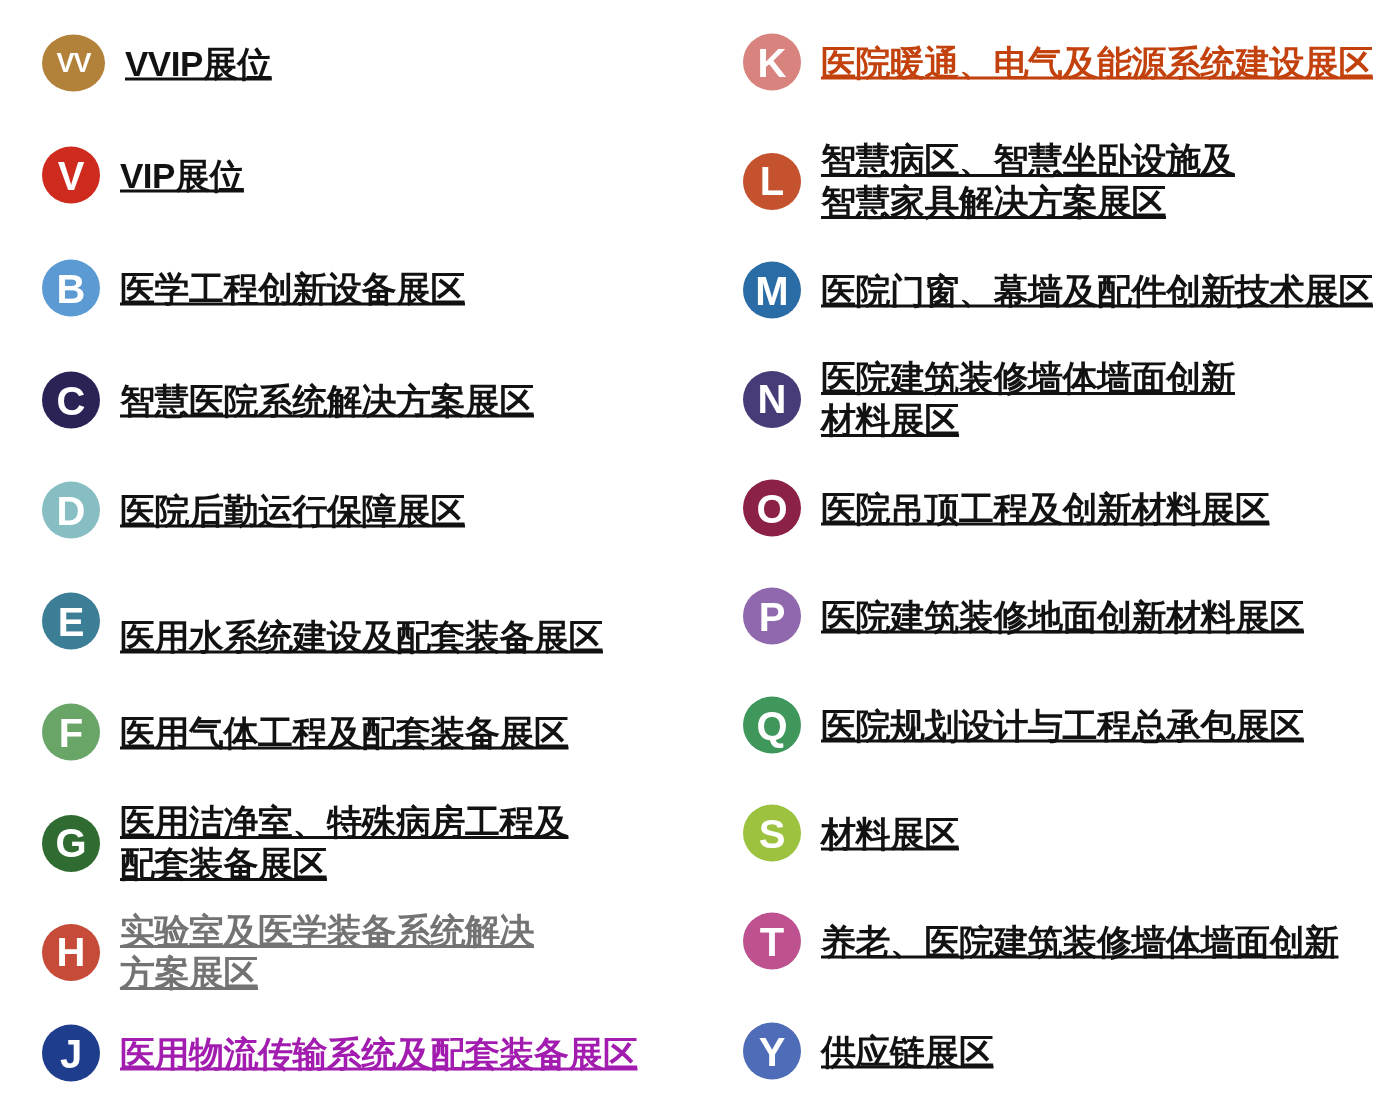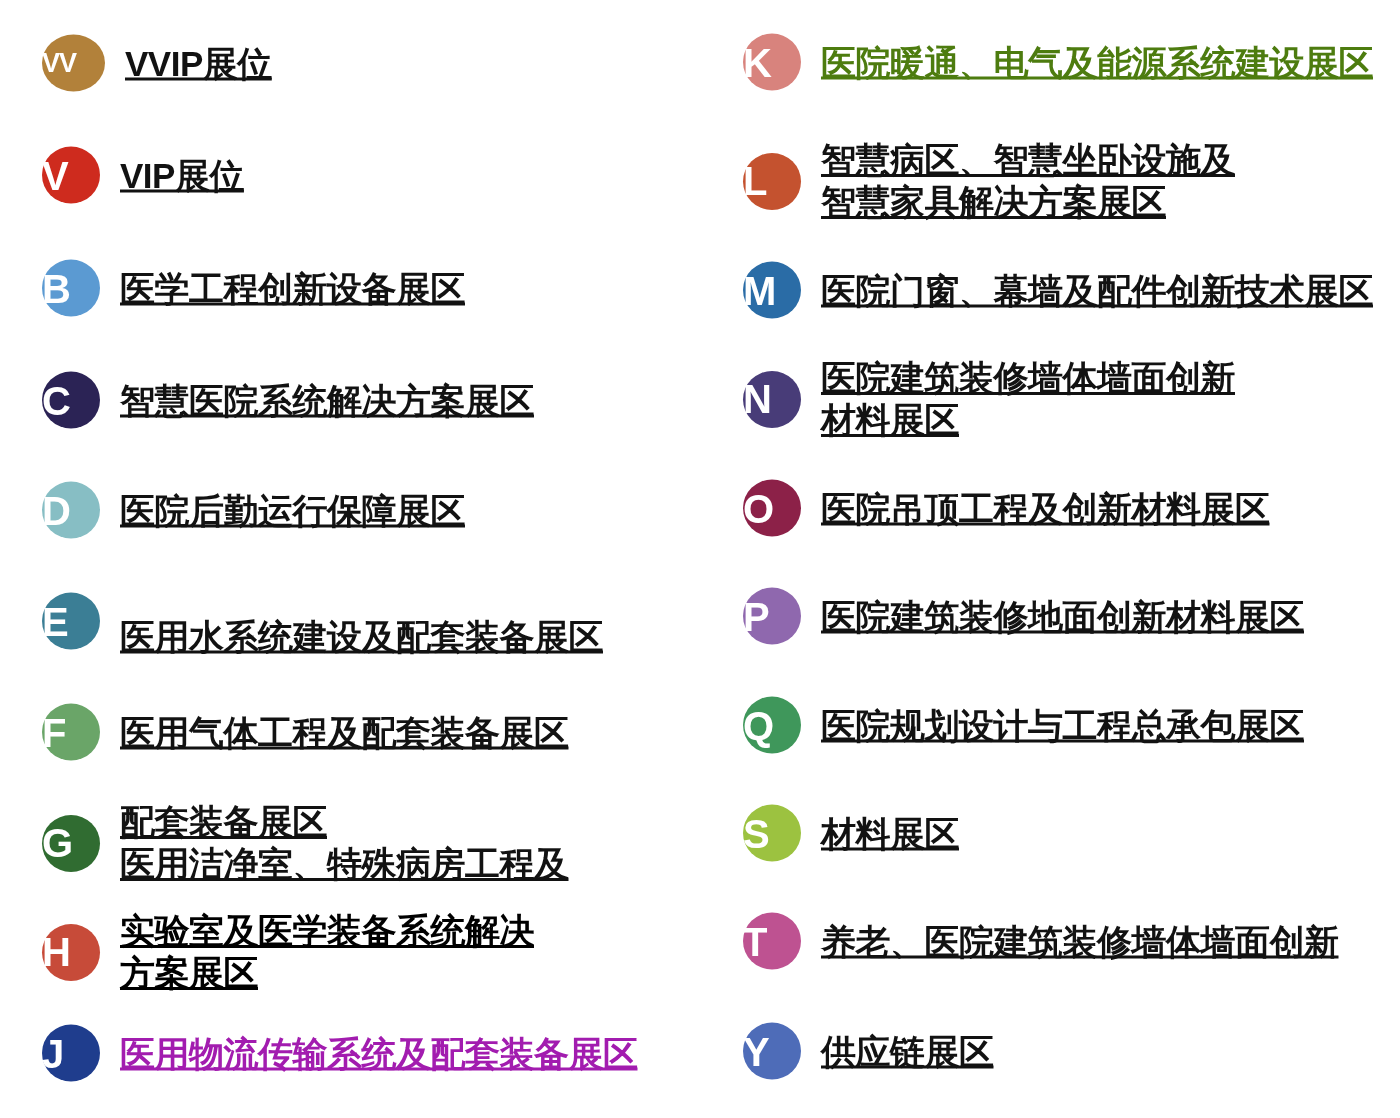--- a/index.html
+++ b/index.html
@@ -24,6 +24,7 @@
     border-radius:50%;
     display:flex;
     align-items:center;
+    justify-content:center;
     color:#ffffff;
     font-weight:700;
     font-size:40px;

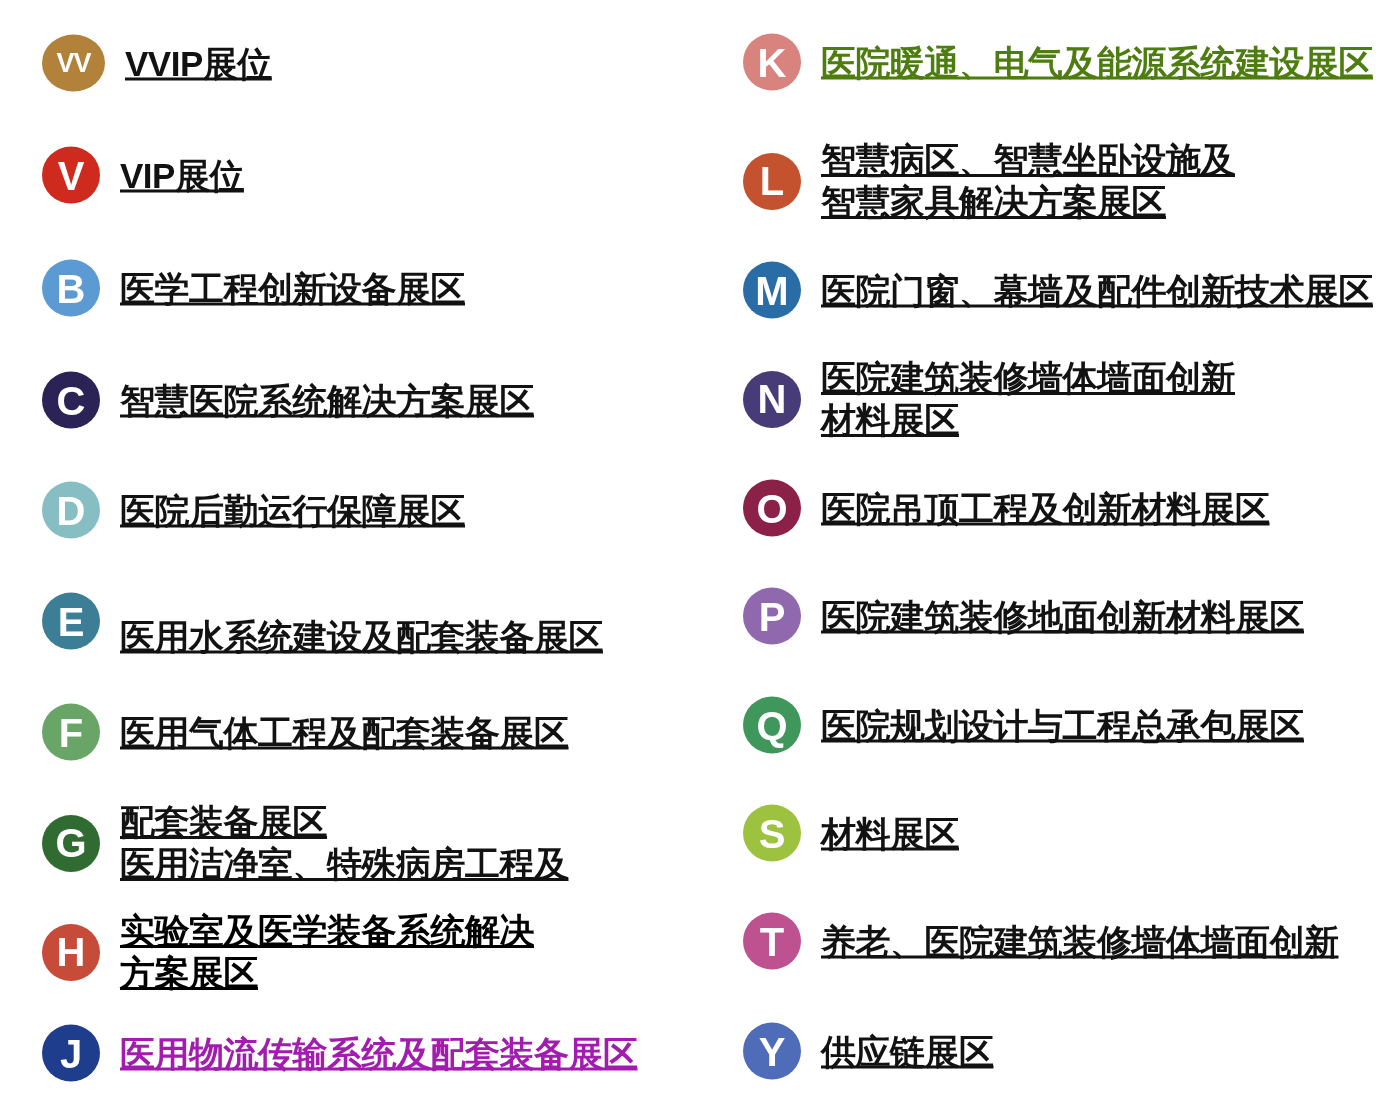--- a/index.html
+++ b/index.html
@@ -138,7 +138,7 @@
       <span class="badge" style="background: rgb(216, 131, 125); color: rgb(255, 255, 255);">
         <span>K</span>
       </span>
-      <div class="label" style="color: #4d7c0f;">
+      <div class="label" style="color: #c2410c;">
         <div class="line">医院暖通、电气及能源系统建设展区</div>
       </div>
     </div>

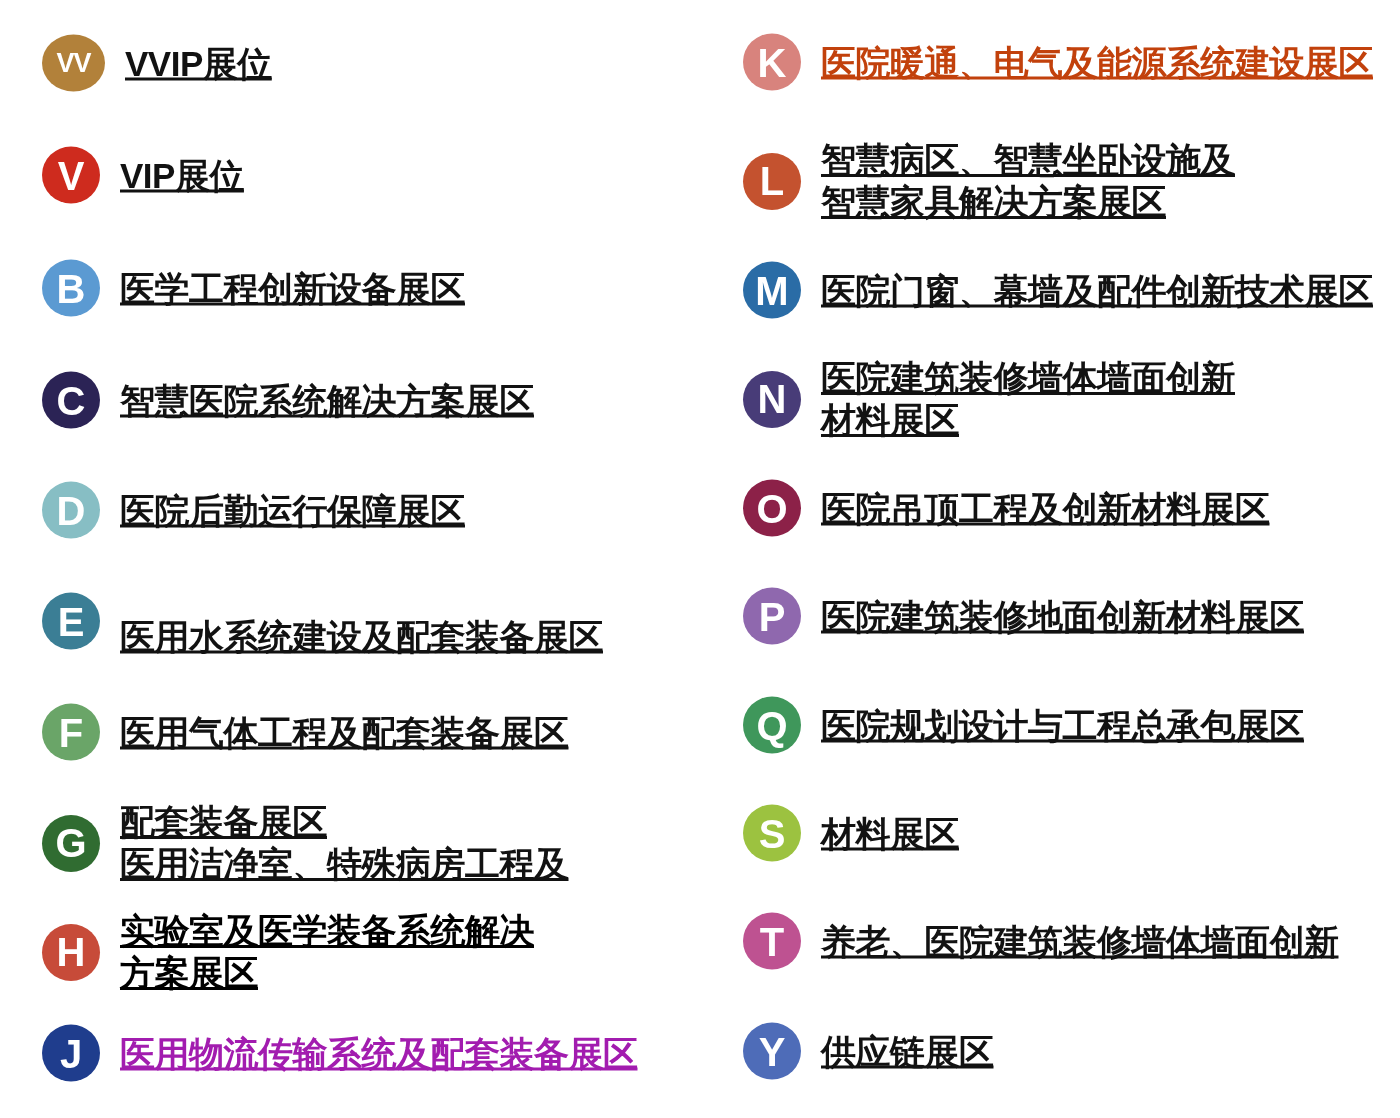--- a/index.html
+++ b/index.html
@@ -113,8 +113,8 @@
         <span>G</span>
       </span>
       <div class="label" style="color: rgb(18, 18, 18);">
+        <div class="line">医用洁净室、特殊病房工程及</div>
         <div class="line">配套装备展区</div>
-        <div class="line">医用洁净室、特殊病房工程及</div>
       </div>
     </div>
     <div class="legend-row" style="left: 42px; top: 952px;">

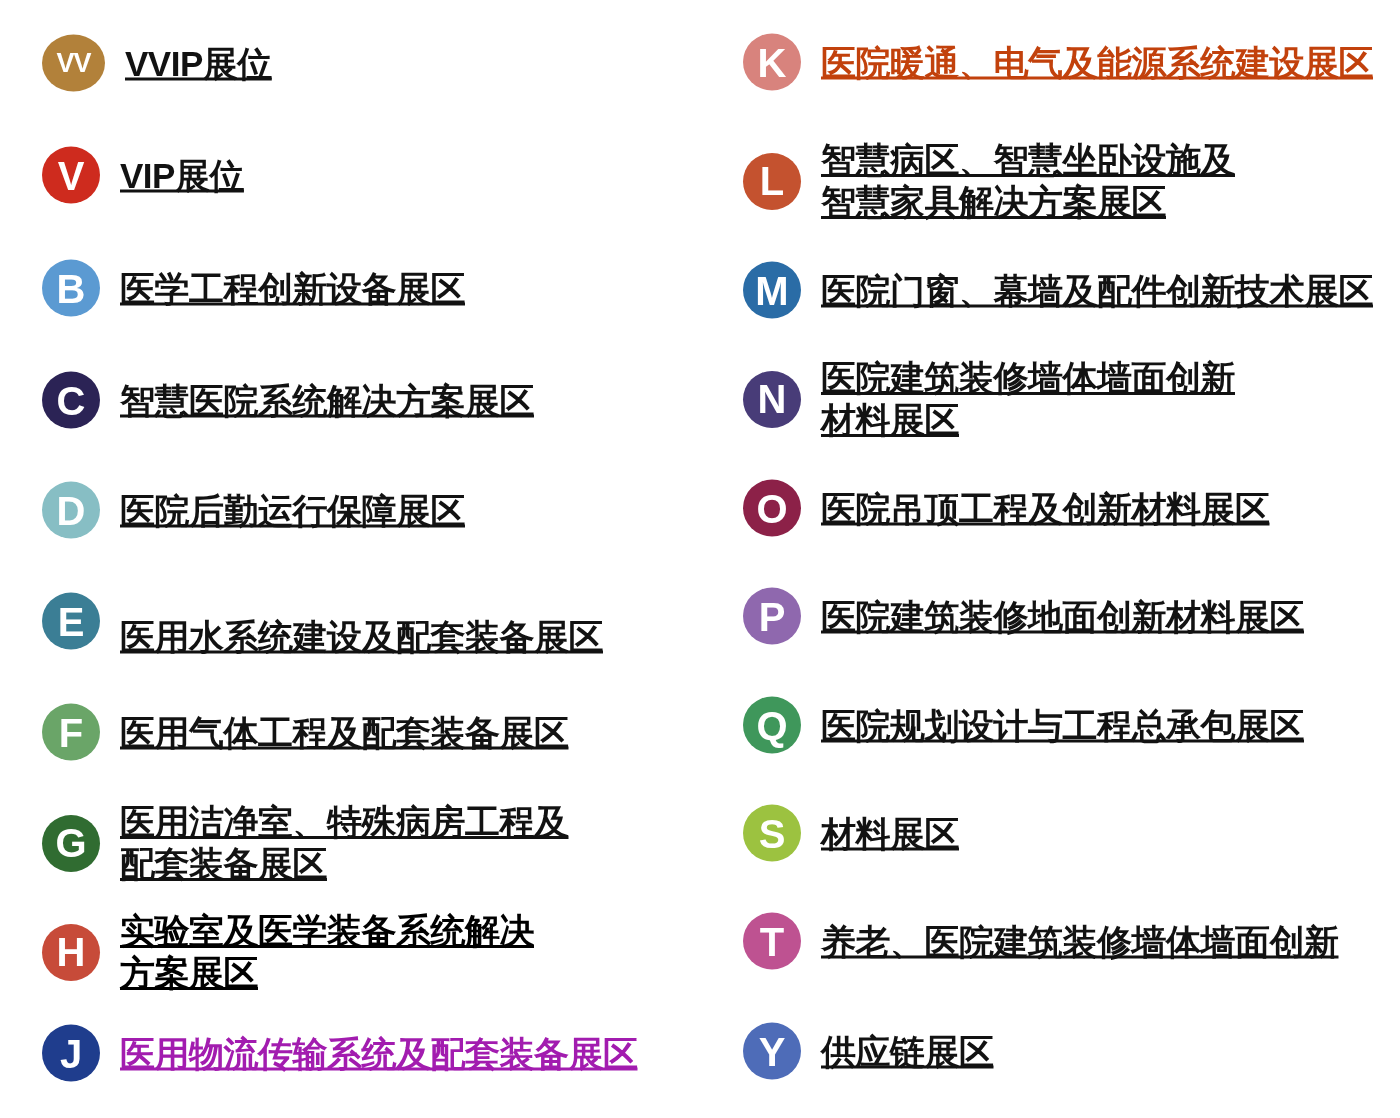--- a/index.html
+++ b/index.html
@@ -121,7 +121,7 @@
       <span class="badge" style="background: rgb(199, 75, 57); color: rgb(255, 255, 255);">
         <span>H</span>
       </span>
-      <div class="label" style="color: #000000;">
+      <div class="label" style="color: #737373;">
         <div class="line">实验室及医学装备系统解决</div>
         <div class="line">方案展区</div>
       </div>

